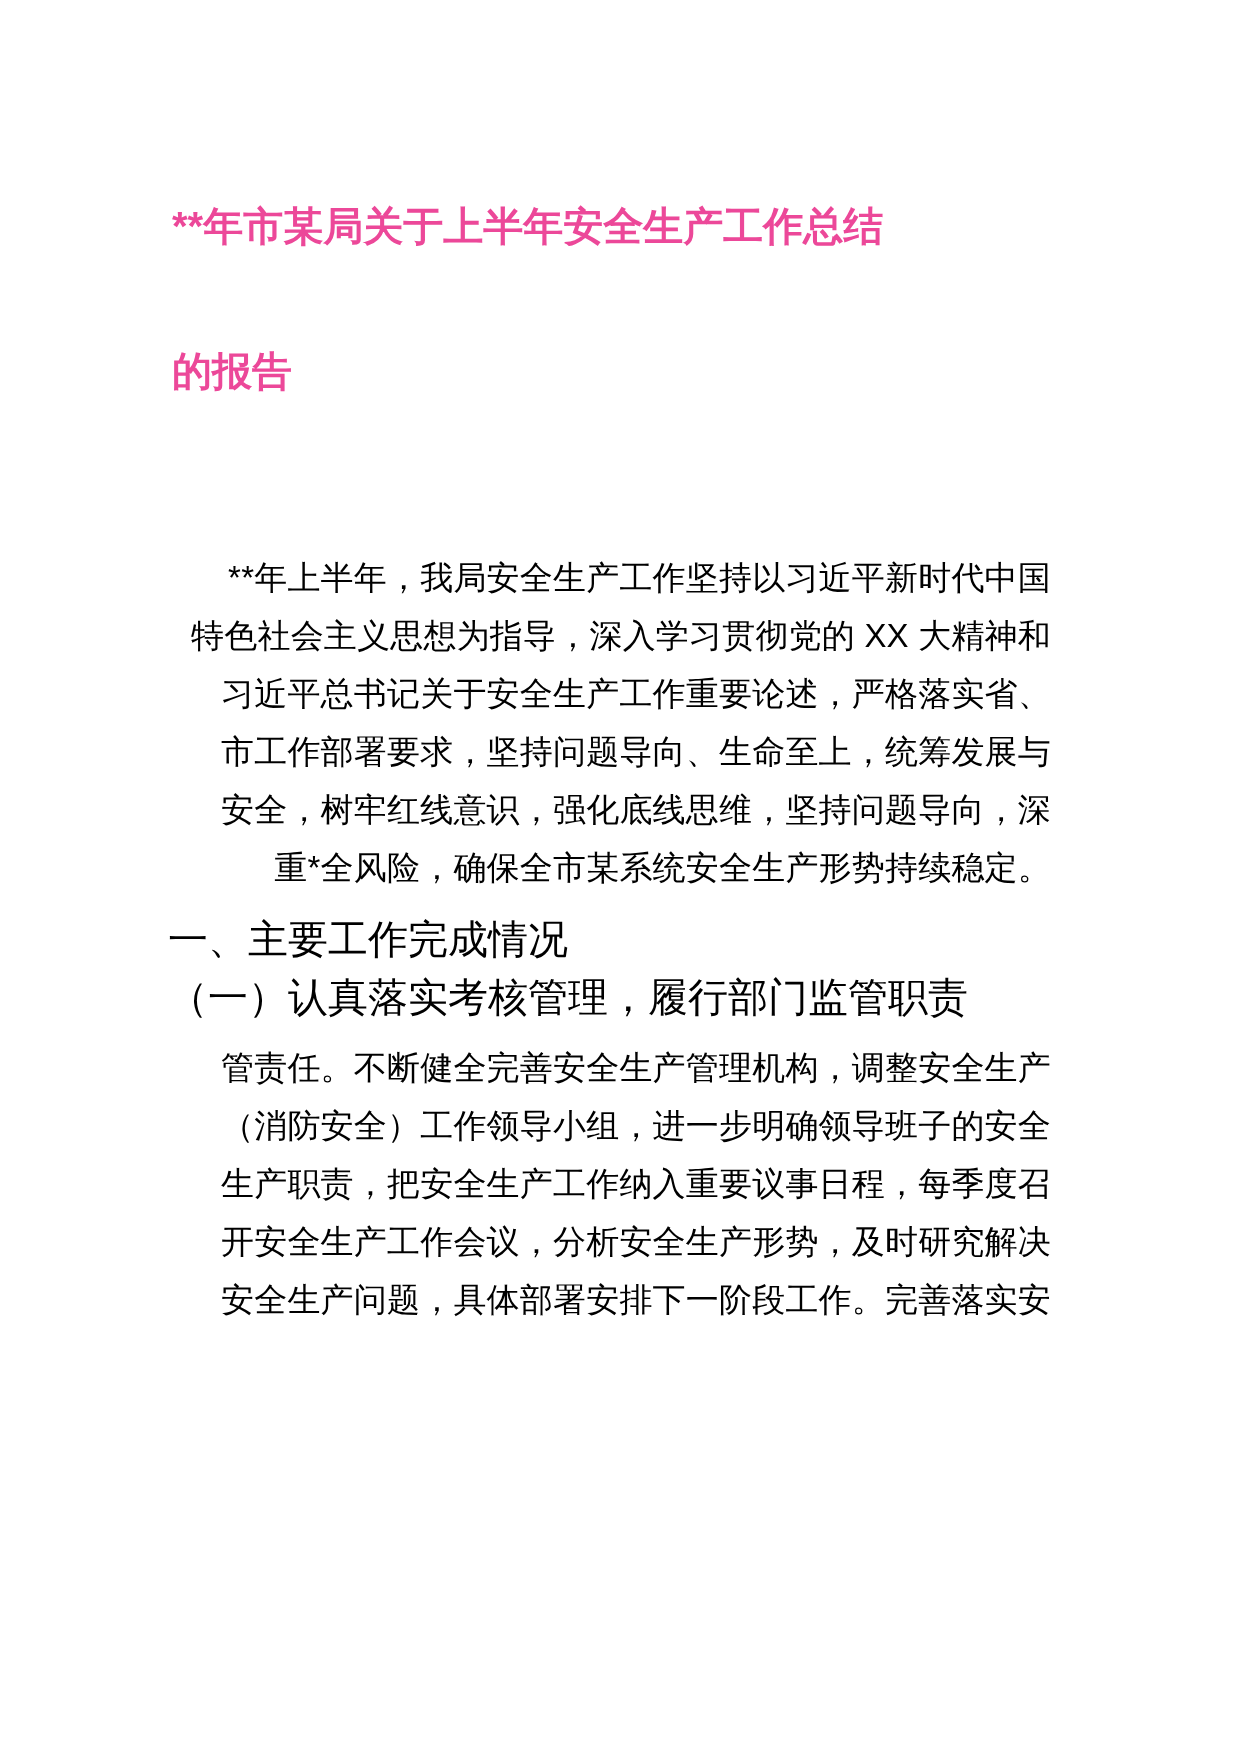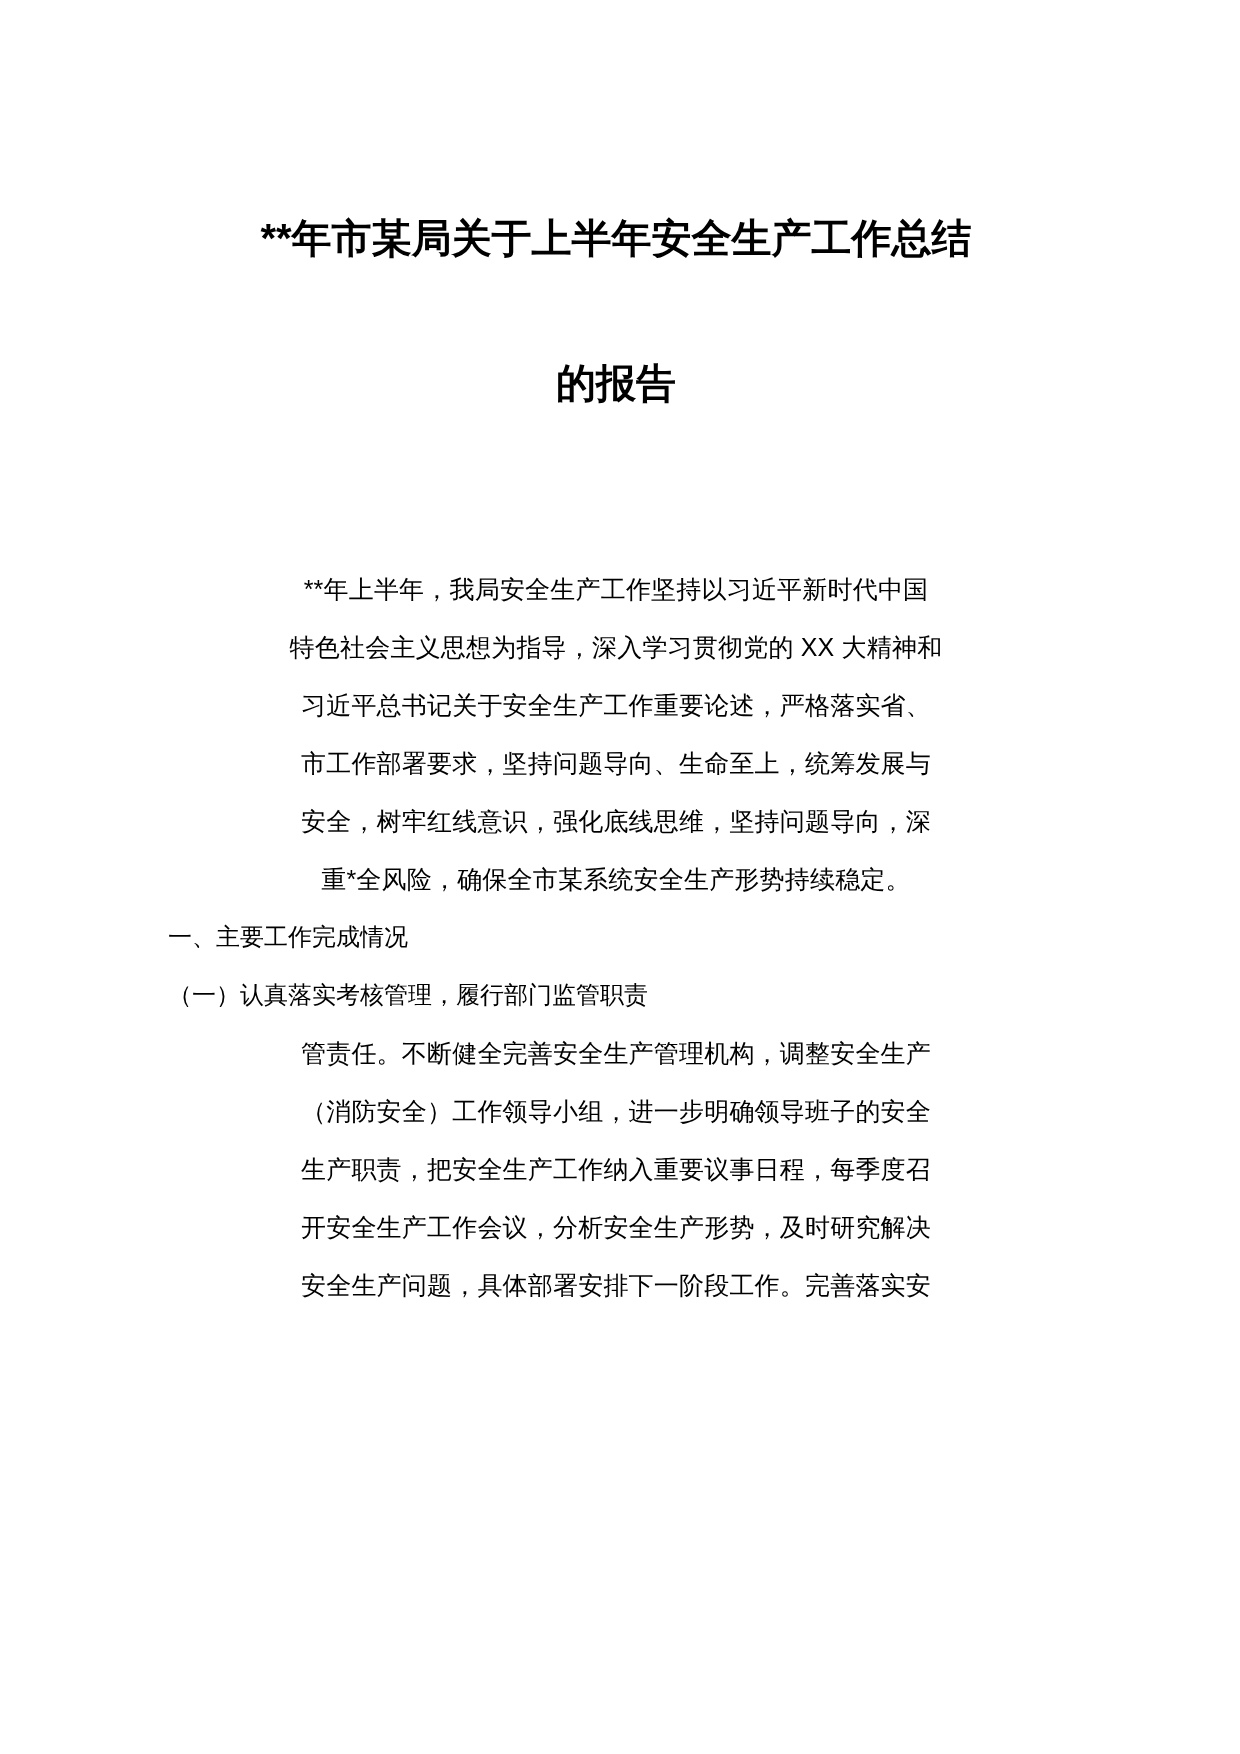--- a/index.html
+++ b/index.html
@@ -26,14 +26,14 @@
     width: 896px;
   }
   .doc-title {
-    margin: 16px;
+    margin: 4px;
     padding: 0;
     font-size: 40px;
     font-weight: bold;
     line-height: 145px;
-    text-align: center;
+    text-align: left;
     letter-spacing: 0px;
-    color: #000000;
+    color: #ec4899;
   }
   .title-line-1 {
     display: block;

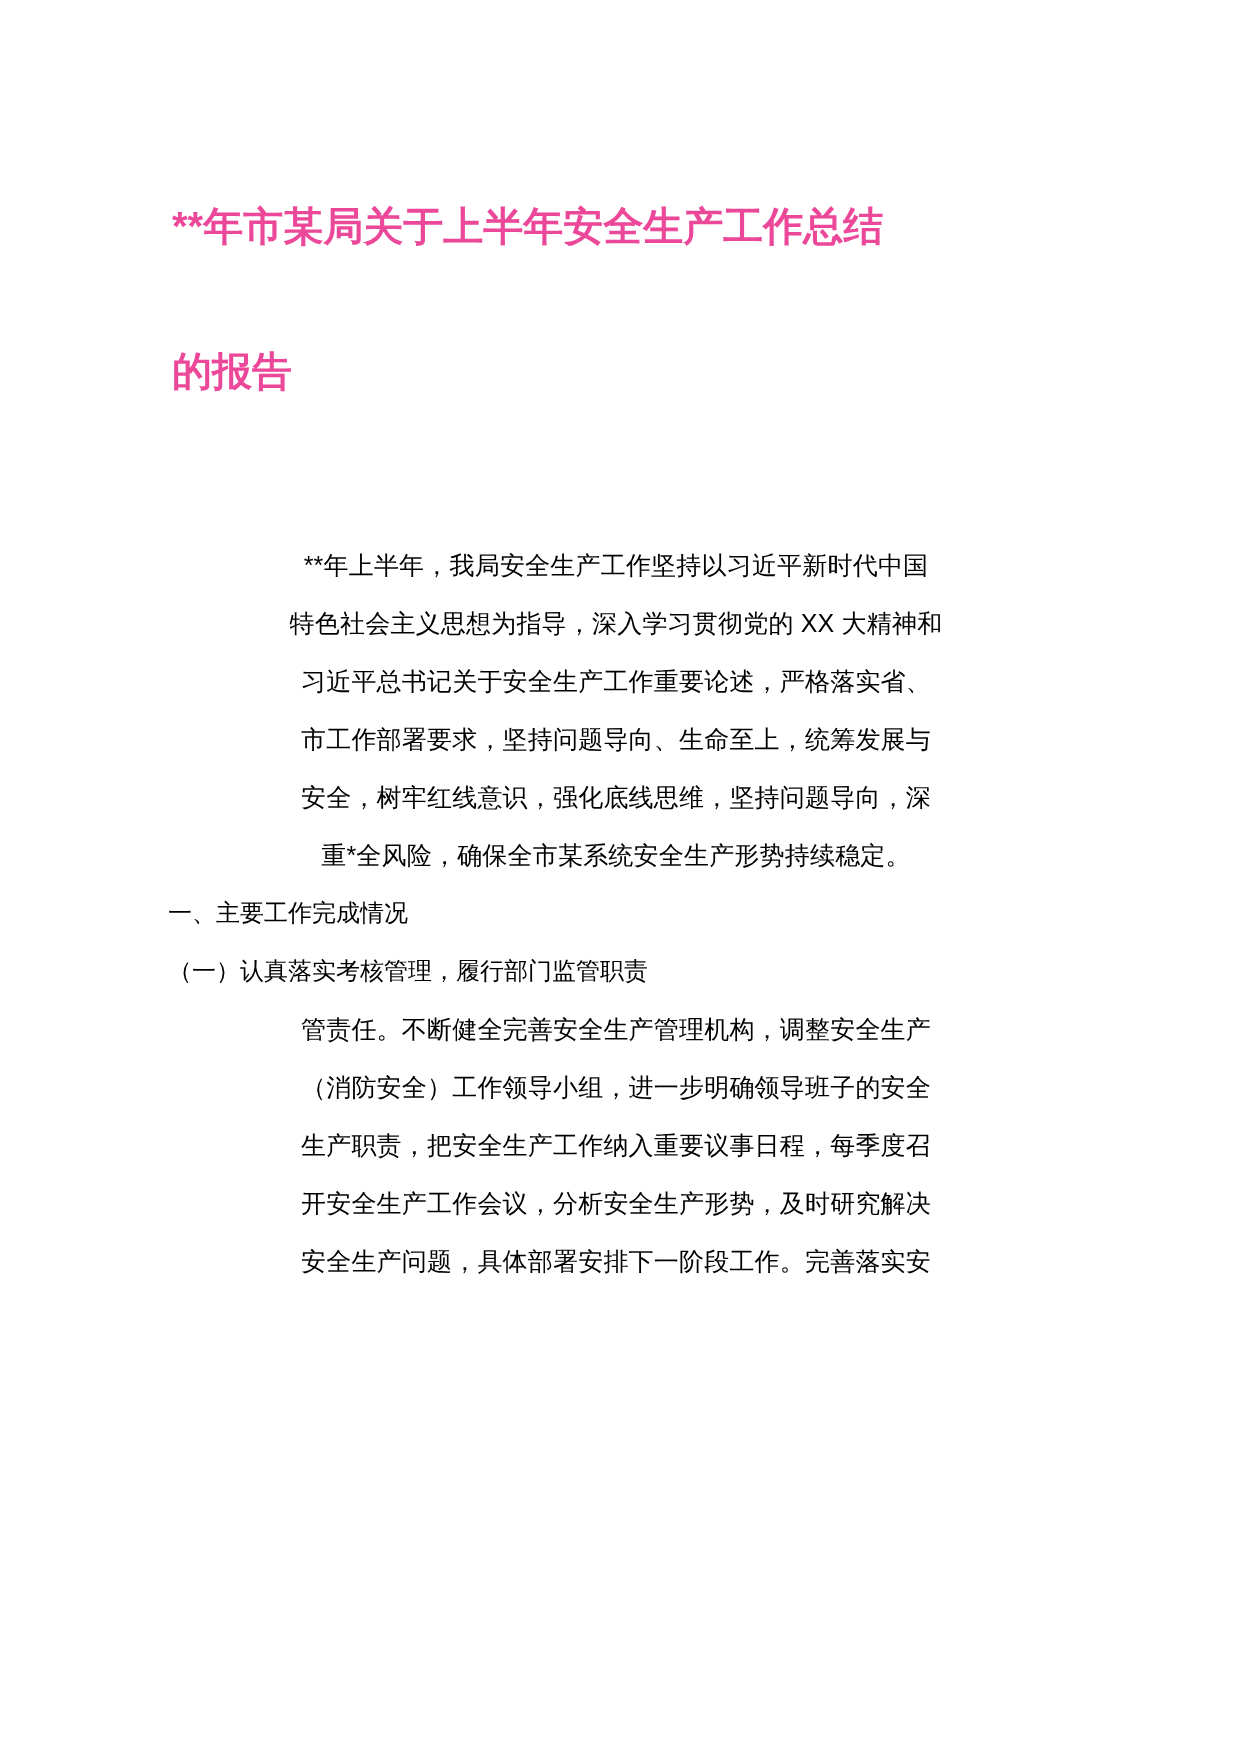--- a/index.html
+++ b/index.html
@@ -47,12 +47,12 @@
     height: 88px;
   }
   .para {
-    margin: 0;
+    margin: 13px;
     padding: 0;
-    font-size: 25px;
+    font-size: 33px;
     font-weight: normal;
     line-height: 58px;
-    text-align: center;
+    text-align: right;
     color: #000000;
     letter-spacing: 0.2px;
   }

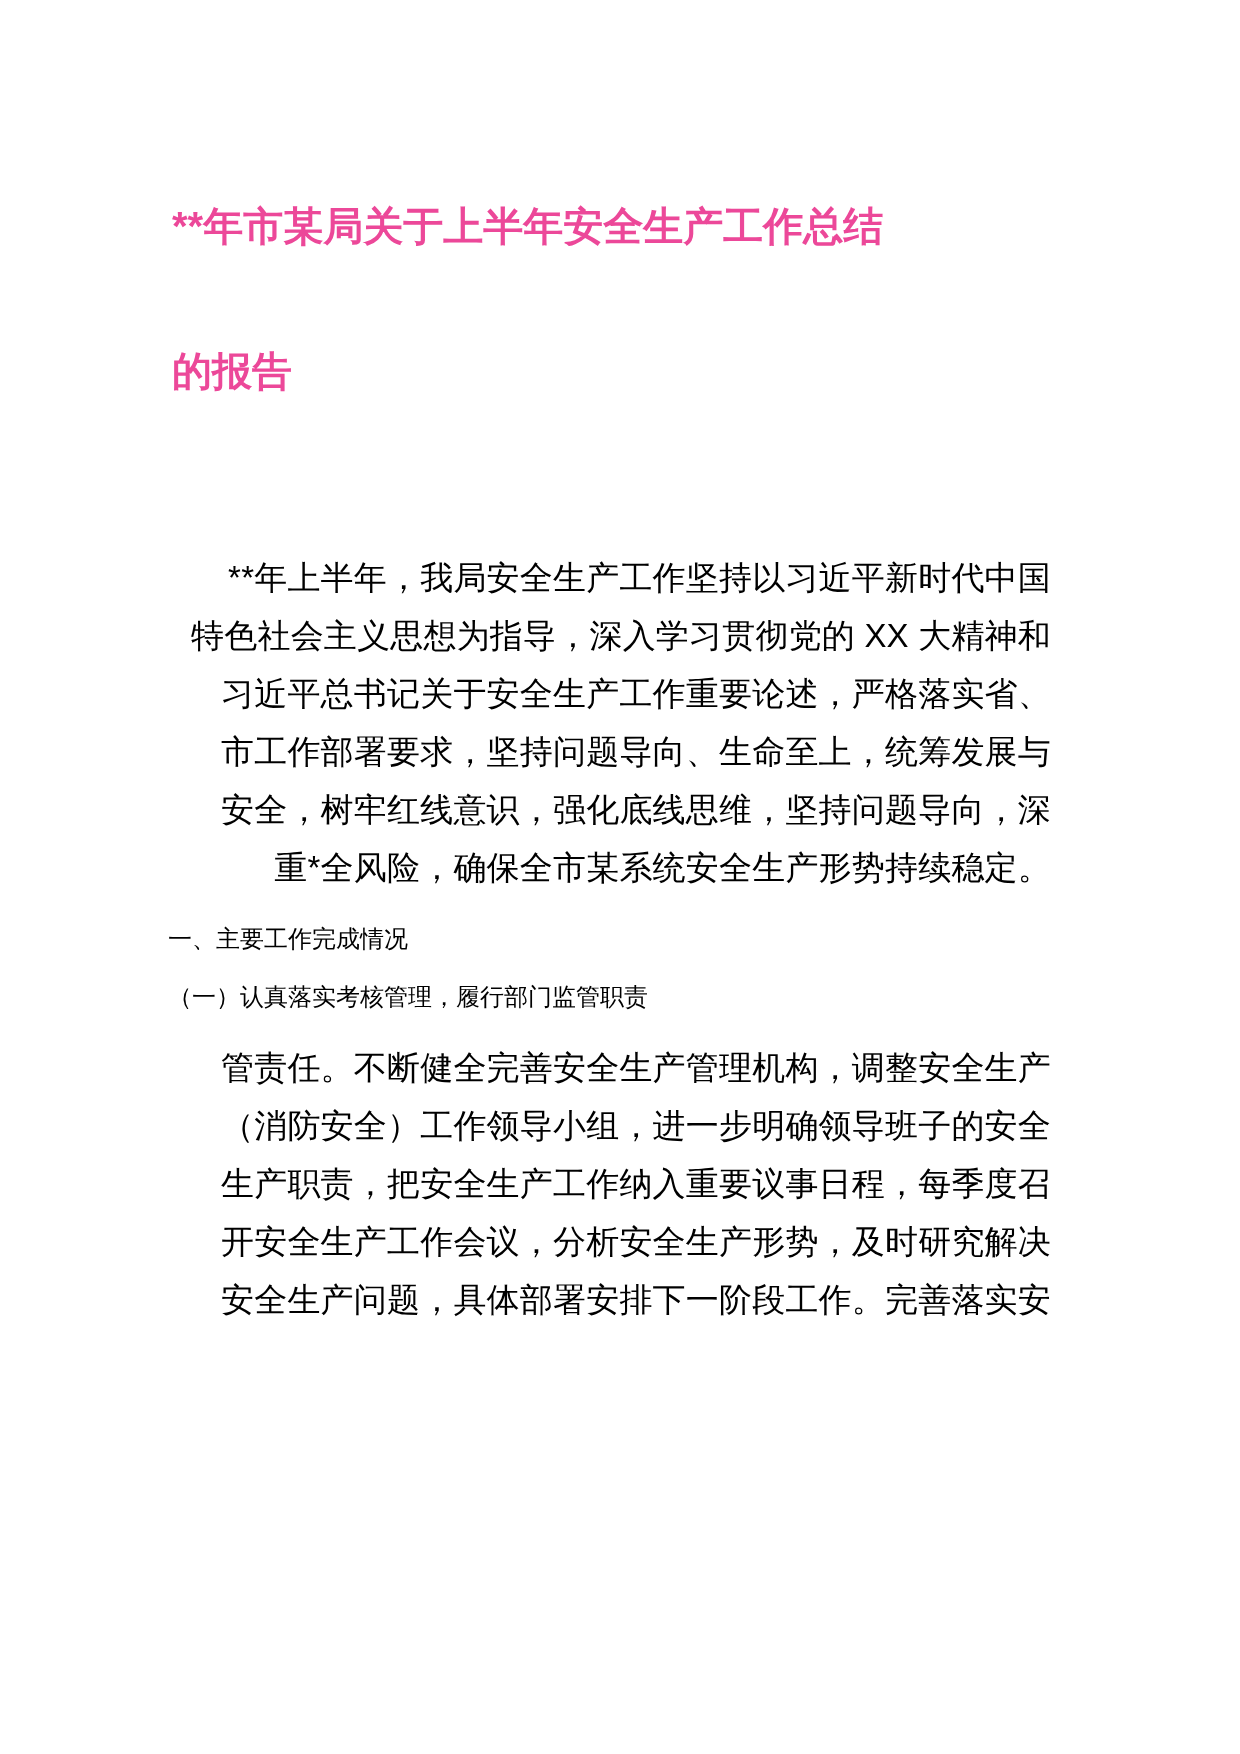--- a/index.html
+++ b/index.html
@@ -63,7 +63,7 @@
   .heading-line {
     margin: 0;
     padding: 0;
-    font-size: 24px;
+    font-size: 40px;
     font-weight: normal;
     line-height: 58px;
     color: #000000;

